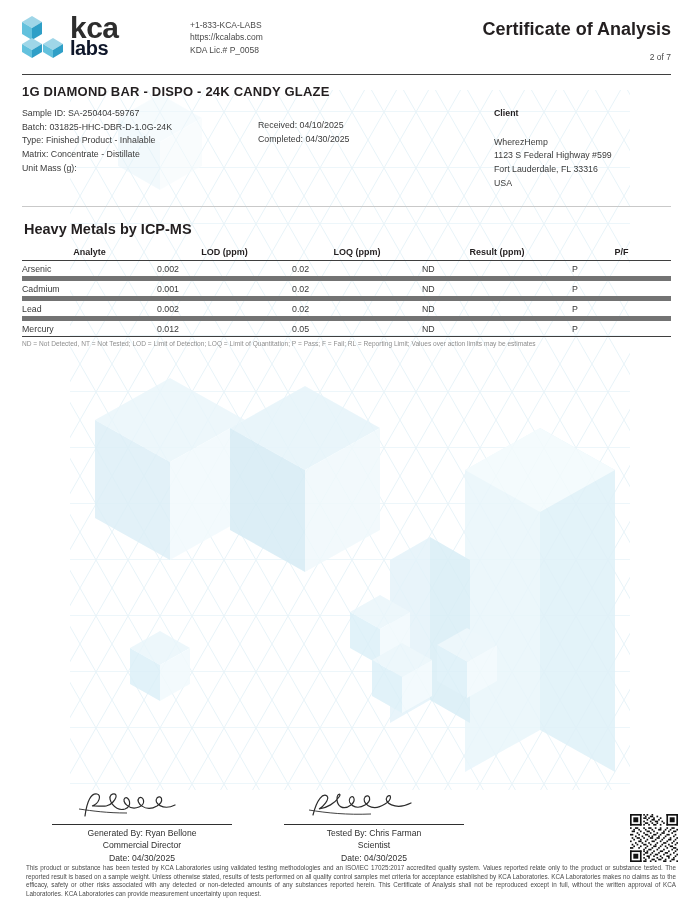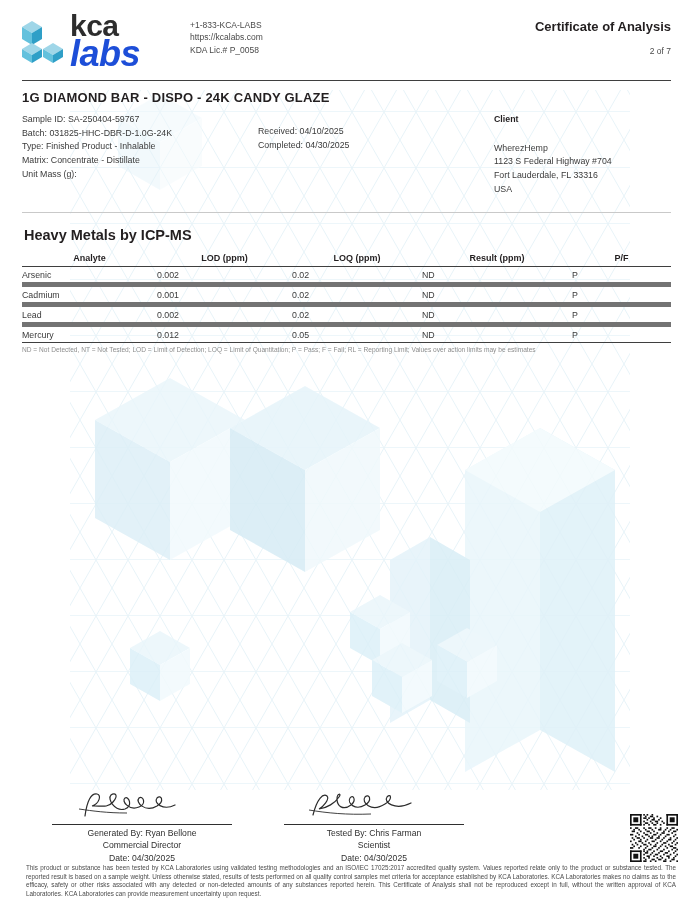--- a/index.html
+++ b/index.html
@@ -79,7 +79,7 @@
     padding-top: 5px;
   }
   .coa-title {
-    font-size: 13px;
+    font-size: 18px;
     font-weight: bold;
     text-align: right;
     padding-top: 5px;

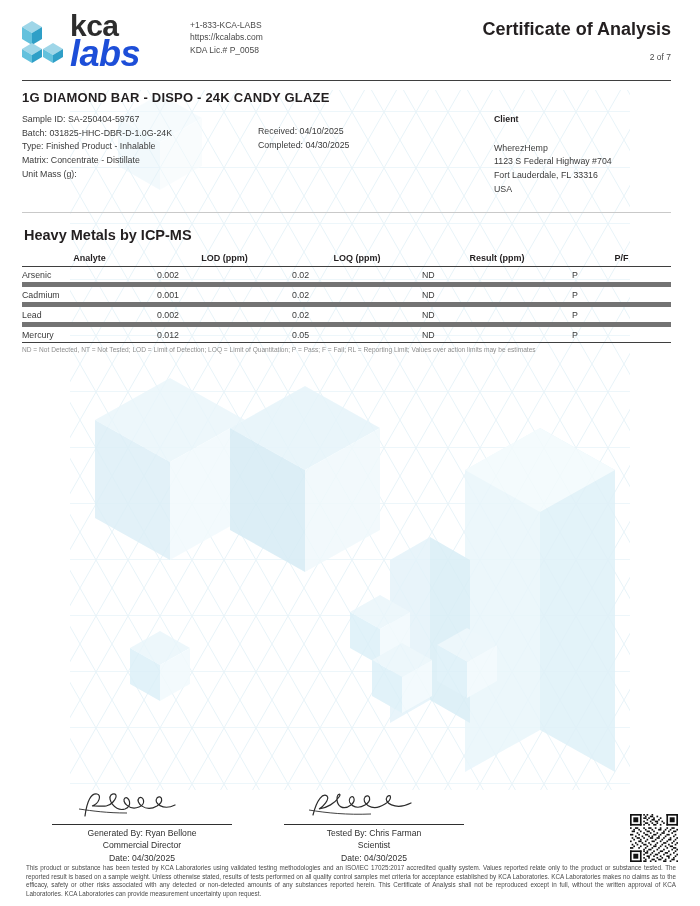--- a/index.html
+++ b/index.html
@@ -50,12 +50,11 @@
     display: block;
   }
   .logo-labs {
-    font-size: 36px;
-    font-weight: bold;
-    color: #1d4ed8;
+    font-size: 20px;
+    font-weight: bold;
+    color: #0f172a;
     letter-spacing: -0.5px;
     display: block;
-    font-style: italic;
   }
   .lab-addr {
     flex: 0 0 132px;

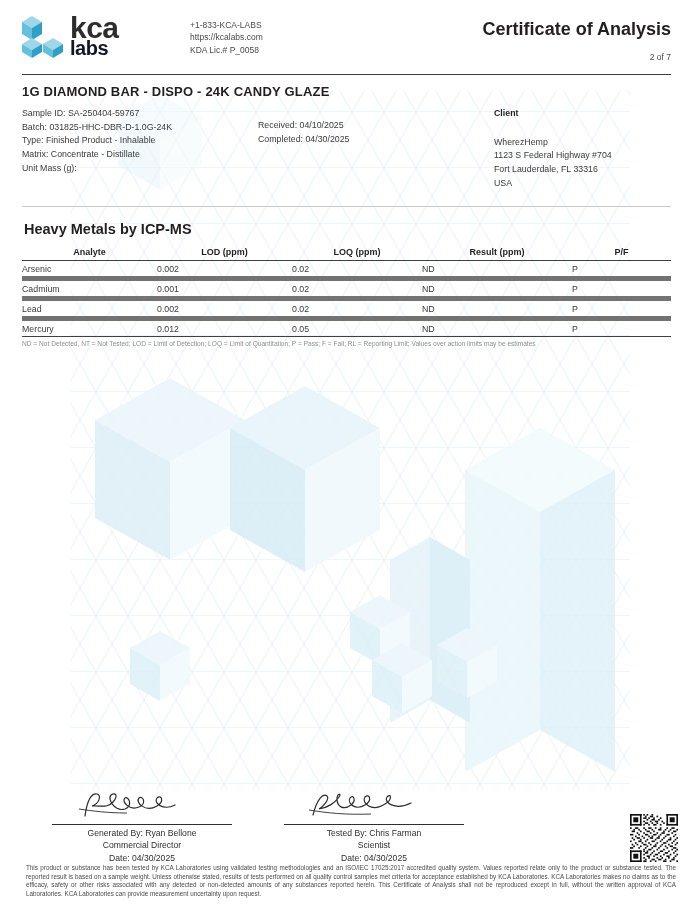--- a/index.html
+++ b/index.html
@@ -319,7 +319,7 @@
     <div class="meta-col-3">
       <span class="client-label">Client</span>
       <div>WherezHemp</div>
-      <div>1123 S Federal Highway #704</div>
+      <div>1123 S Federal Highway #599</div>
       <div>Fort Lauderdale, FL 33316</div>
       <div>USA</div>
     </div>

